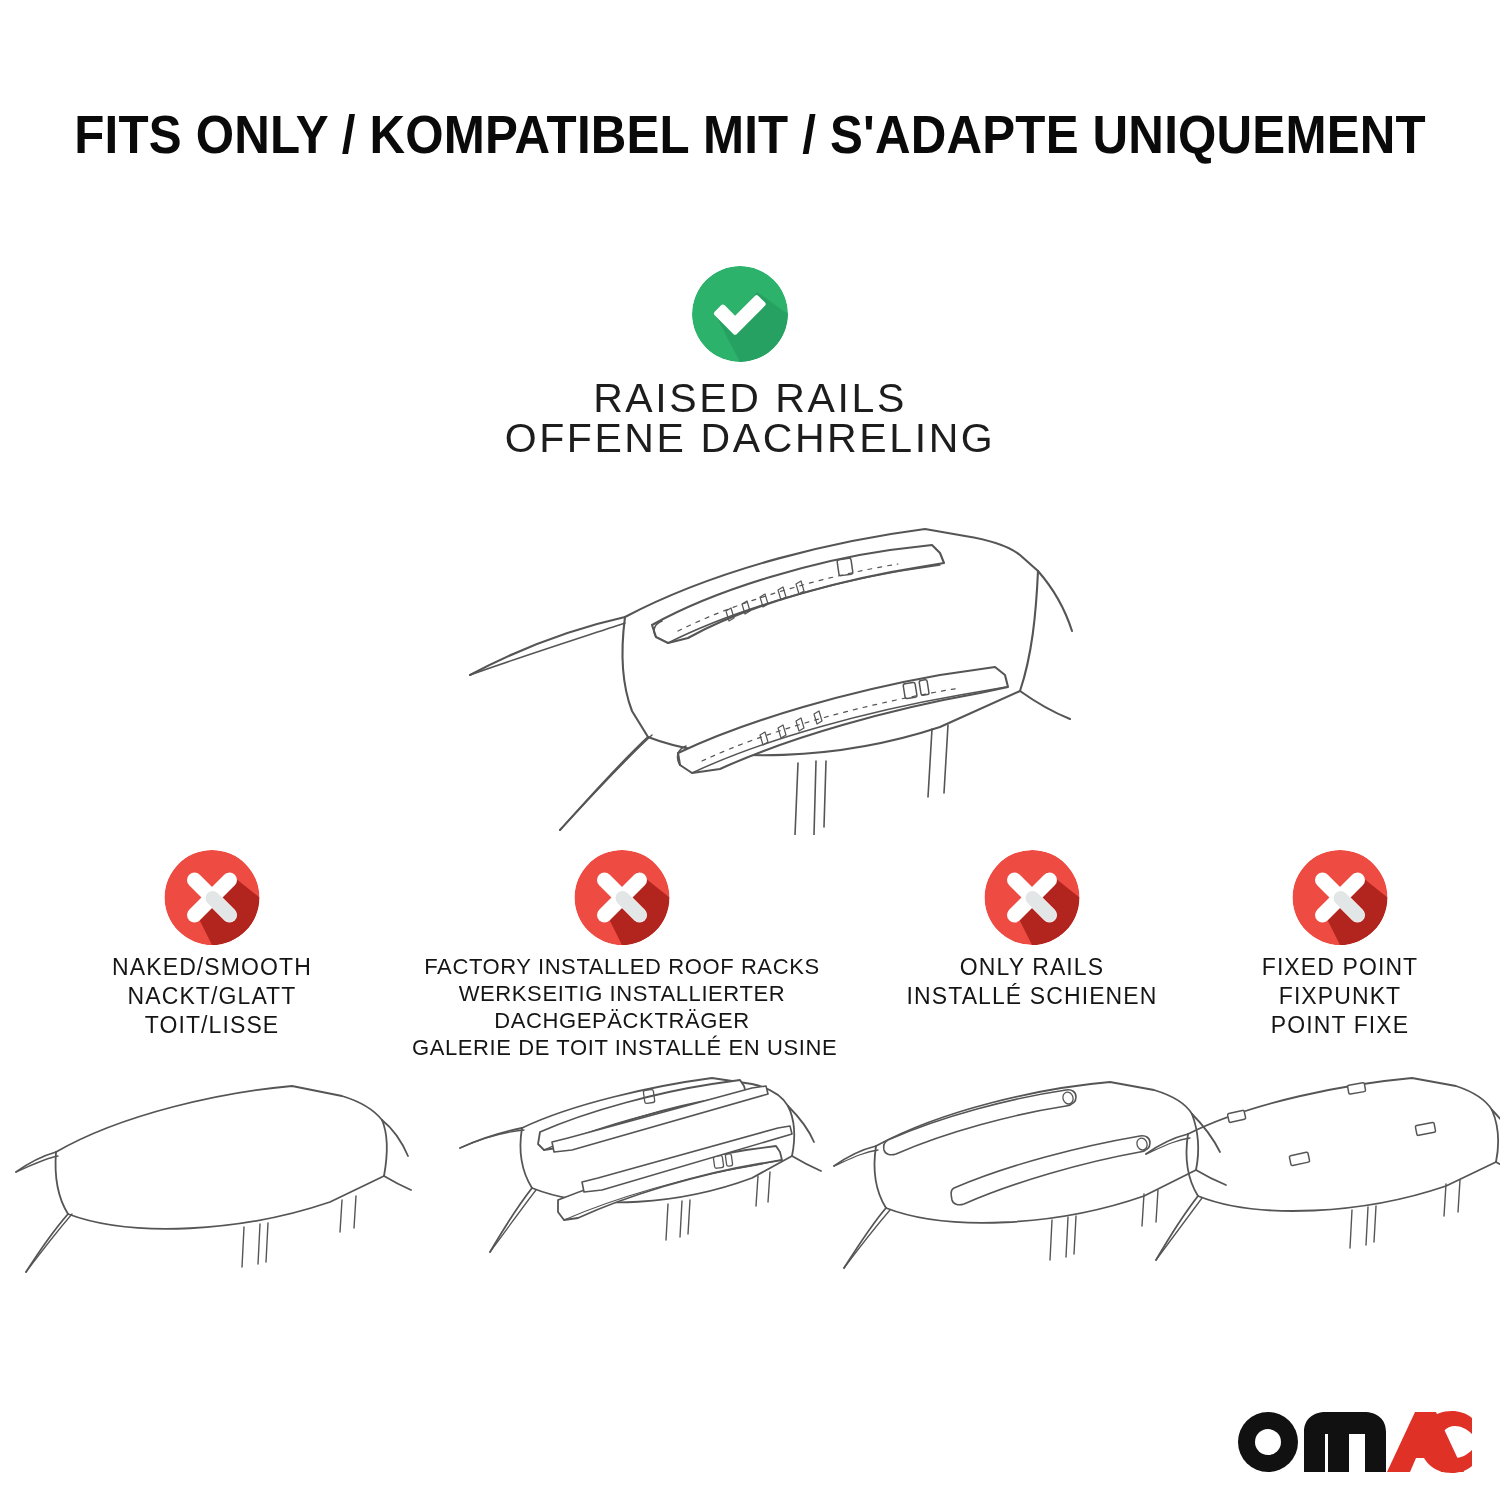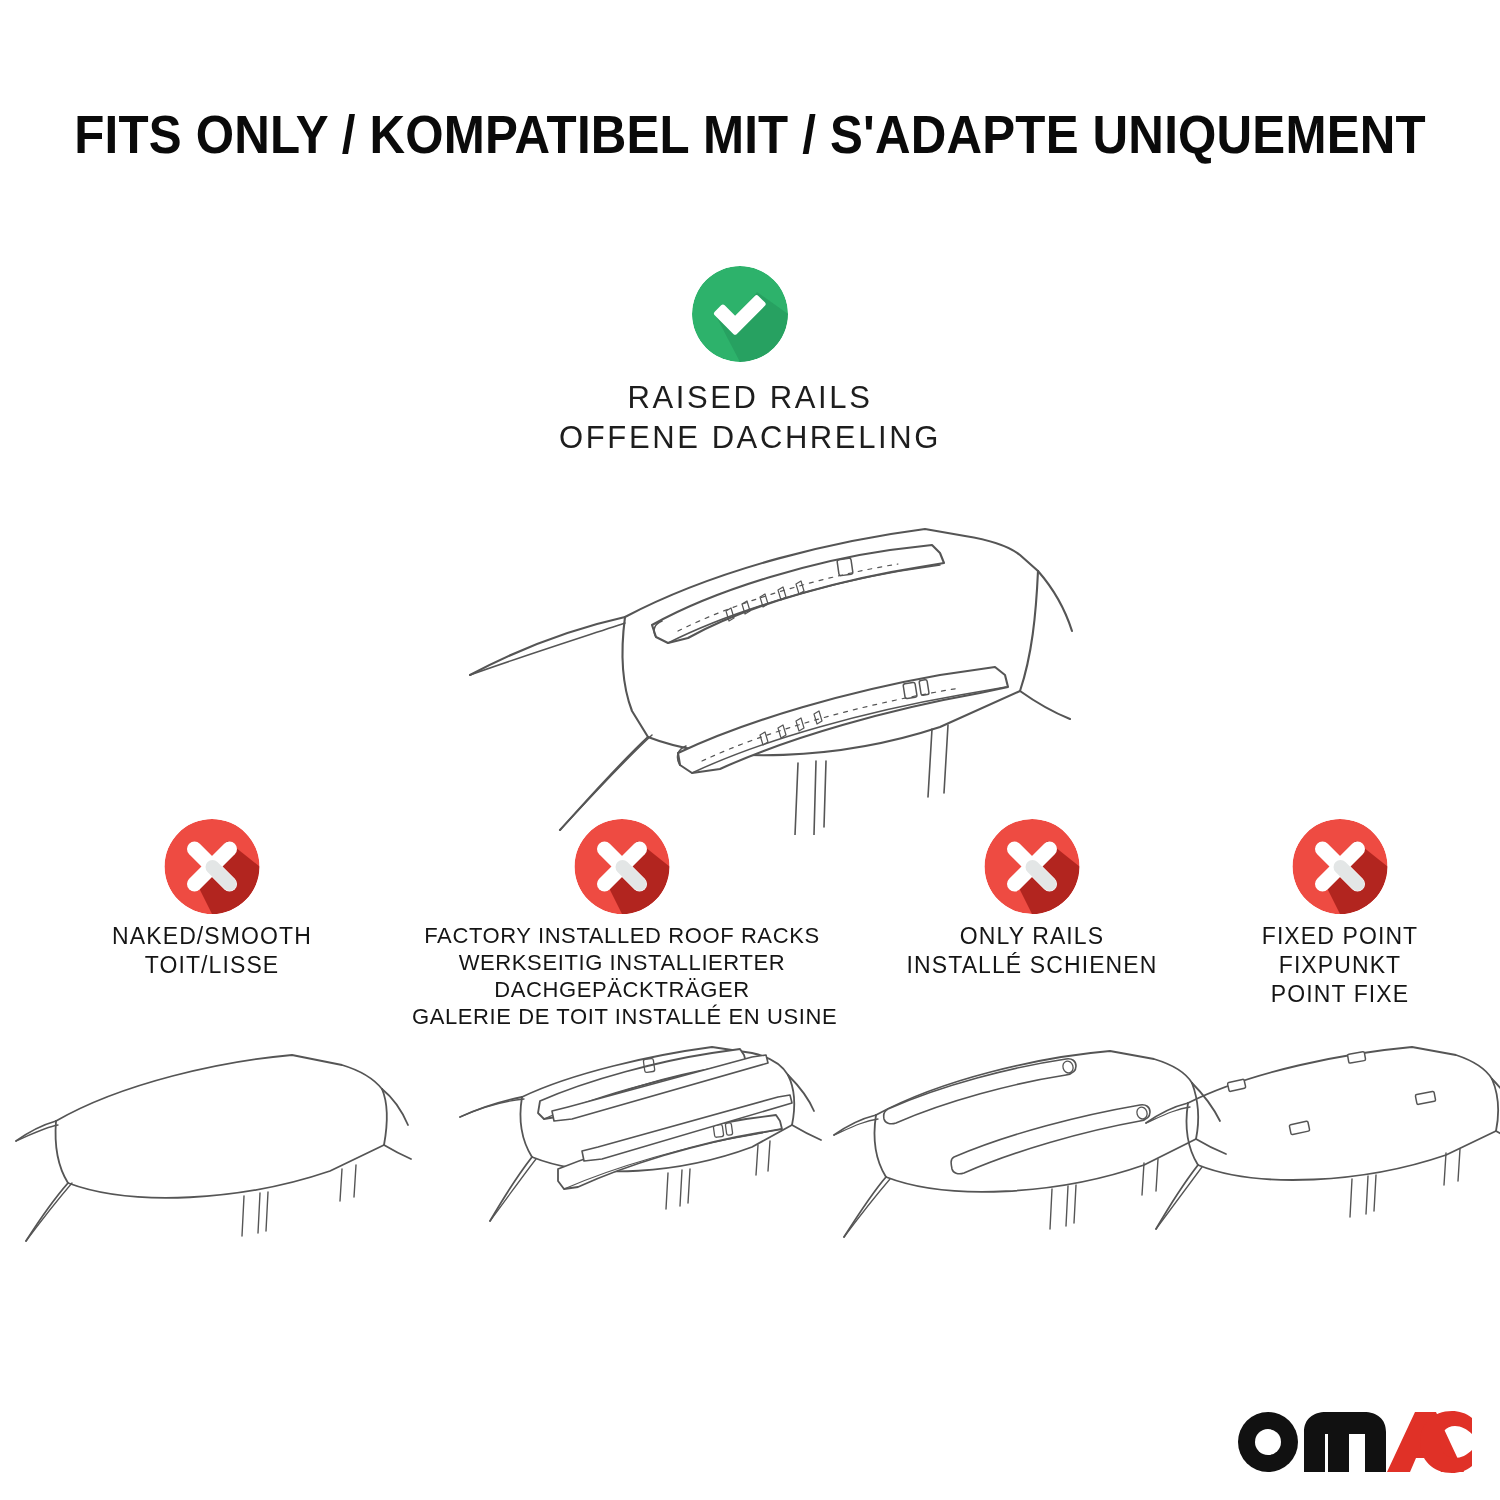--- a/index.html
+++ b/index.html
@@ -53,7 +53,7 @@
     top: 378px;
     width: 700px;
     text-align: center;
-    font-size: 31px;
+    font-size: 41px;
     line-height: 40px;
     letter-spacing: 2.6px;
     color: #1d1d1d;

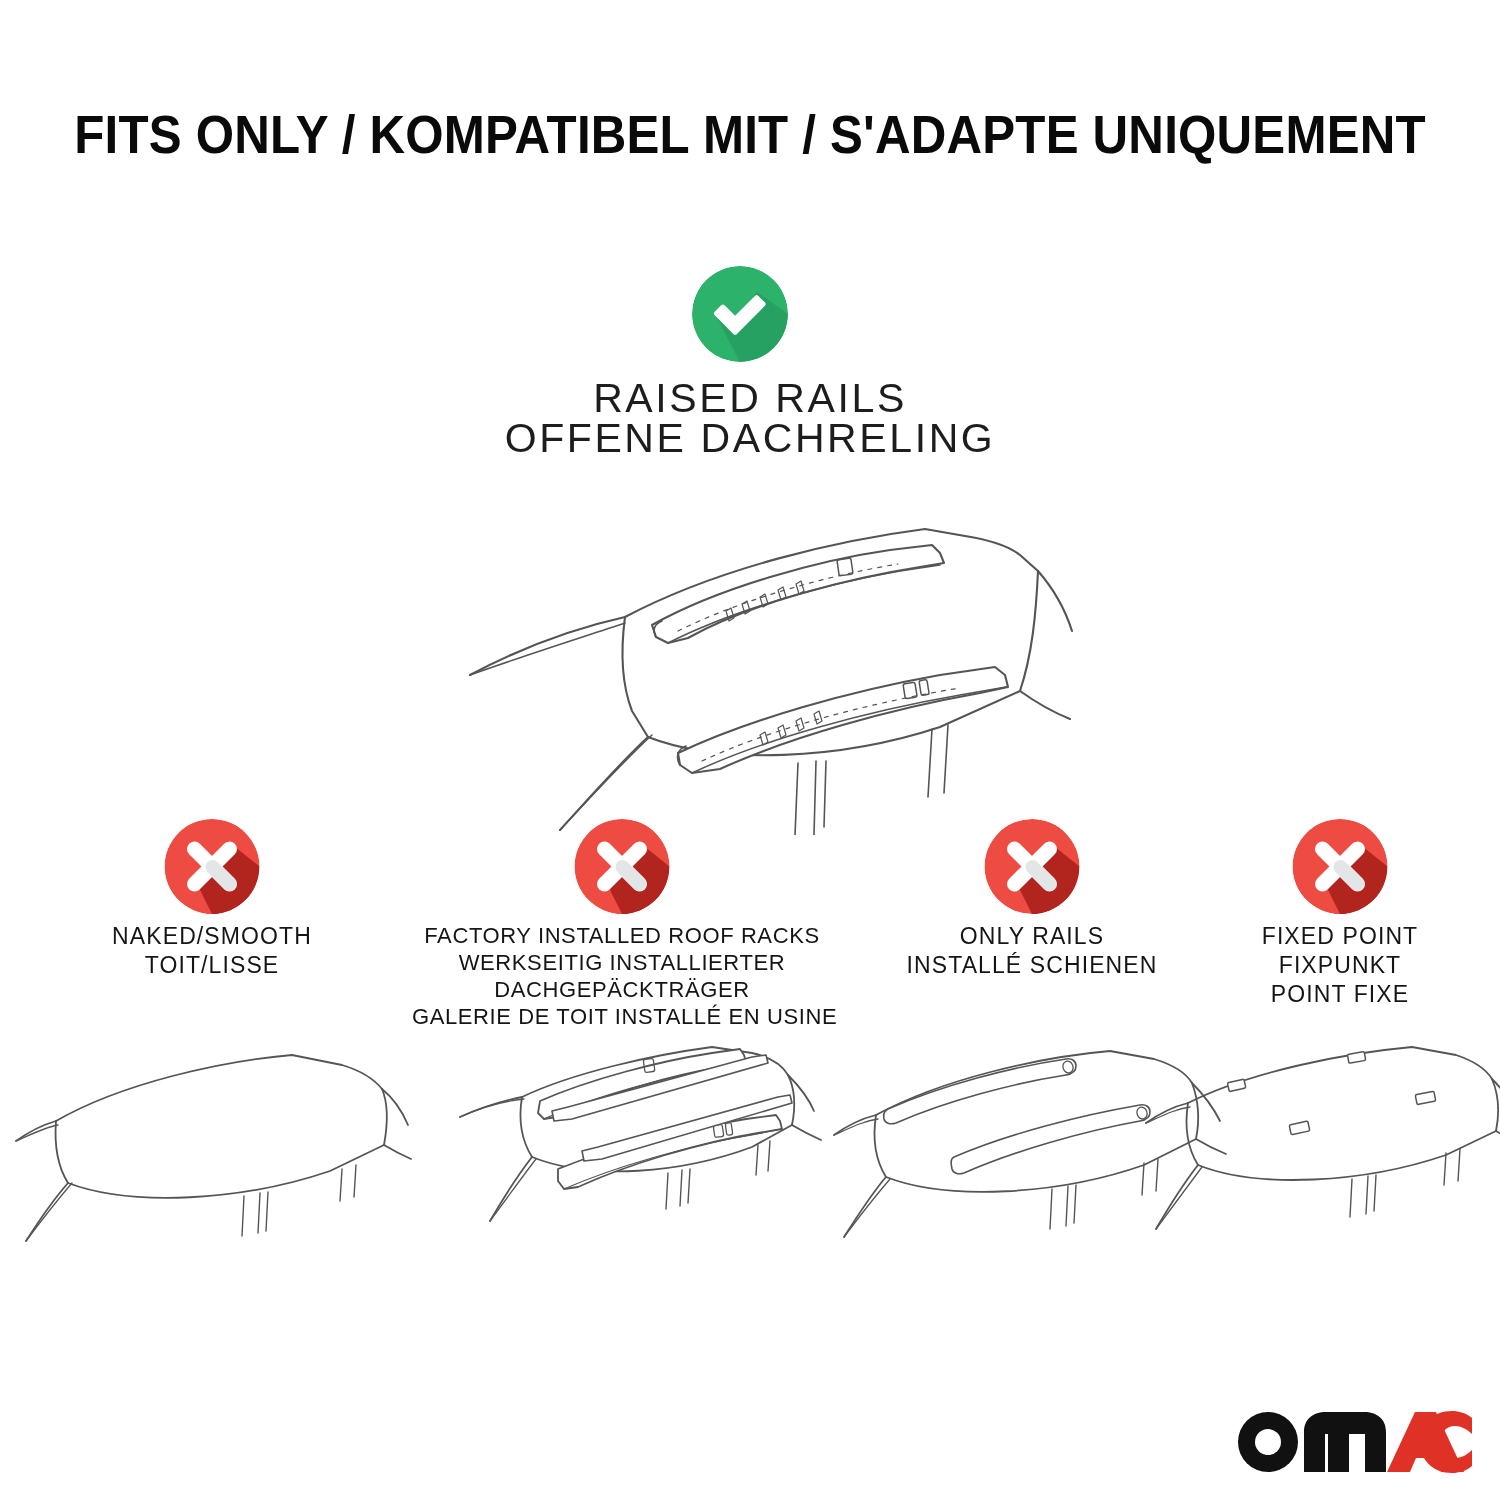--- a/index.html
+++ b/index.html
@@ -73,7 +73,7 @@
   
   .reject-col {
     position: absolute;
-    top: 819px;
+    top: 850px;
     width: 420px;
     height: 460px;
   }

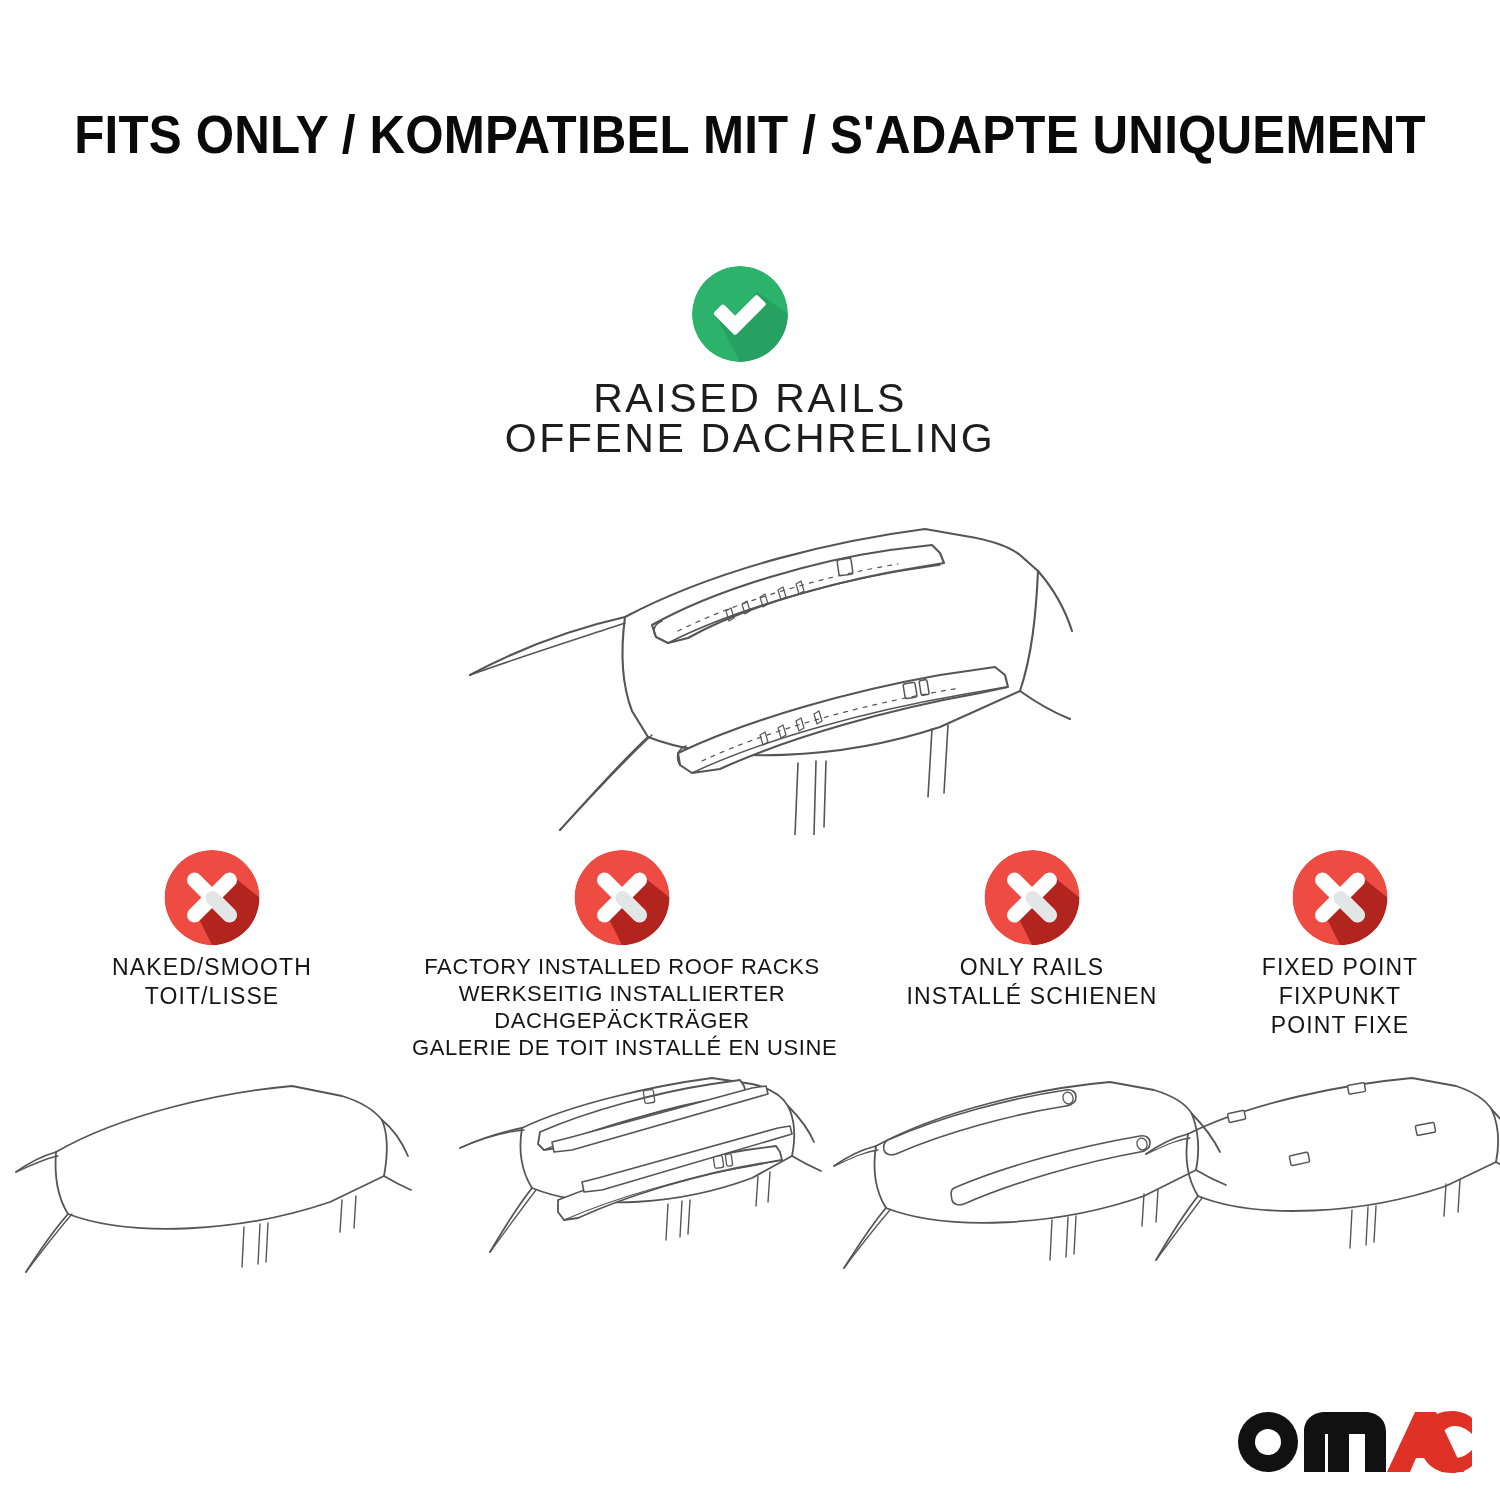--- a/index.html
+++ b/index.html
@@ -201,6 +201,7 @@
   </div>
   <div class="rej-label">
     <span class="ln">NAKED/SMOOTH</span>
+    <span class="ln">NACKT/GLATT</span>
     <span class="ln">TOIT/LISSE</span>
   </div>
   <div class="fig">

